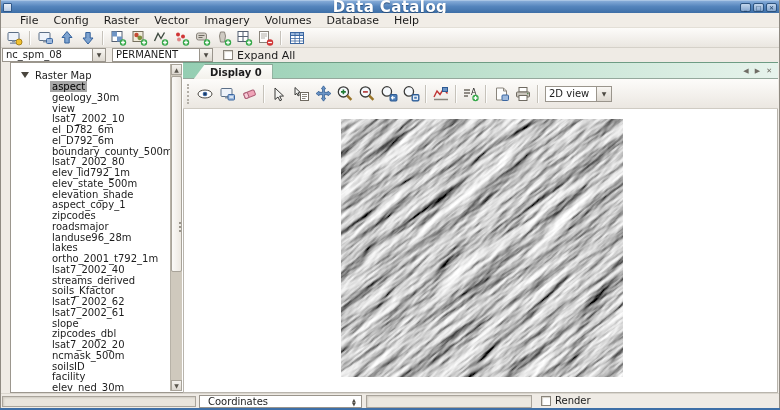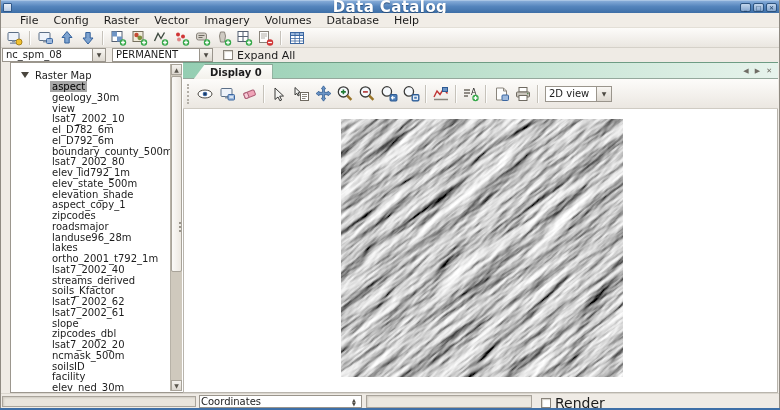--- a/index.html
+++ b/index.html
@@ -106,7 +106,7 @@
   .gauge { position:absolute; left:2px; top:2px; width:194px; height:11px;
     background:#e9e5dd; border:1px solid #a9a49b; box-shadow:inset 1px 1px 2px #cfcac1; }
   .coord-combo { position:absolute; left:199px; top:1px; width:163px; height:13px; background:#fff;
-    border:1px solid #9a958c; font-size:10px; line-height:11px; padding-left:1px; }
+    border:1px solid #9a958c; font-size:10px; line-height:11px; padding-left:8px; }
   .coord-spin { position:absolute; right:2px; top:0; bottom:0; width:10px; display:flex;
     flex-direction:column; align-items:center; justify-content:center; font-size:5px; color:#4c4942; line-height:4px; }
   .status-field { position:absolute; left:366px; top:1px; width:166px; height:13px;

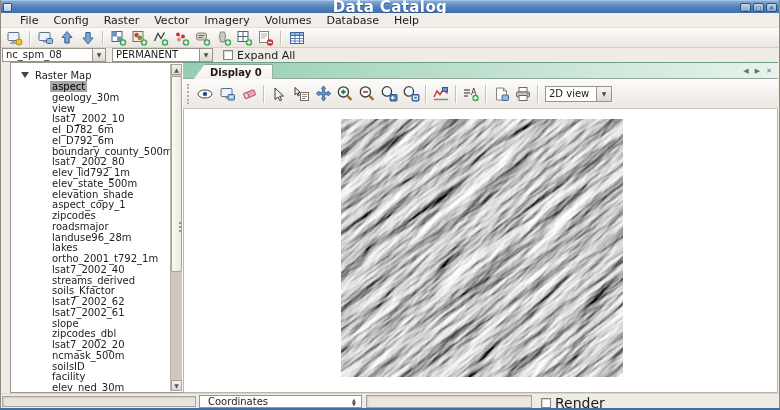--- a/index.html
+++ b/index.html
@@ -111,7 +111,7 @@
     flex-direction:column; align-items:center; justify-content:center; font-size:5px; color:#4c4942; line-height:4px; }
   .status-field { position:absolute; left:366px; top:1px; width:166px; height:13px;
     background:#ece8e0; border:1px solid #a9a49b; box-shadow:inset 1px 1px 2px #d2cdc4; }
-  .render-cb { position:absolute; left:541px; top:1px; display:flex; align-items:center; gap:4px; font-size:14px; }
+  .render-cb { position:absolute; left:541px; top:1px; display:flex; align-items:center; gap:4px; font-size:10px; }
   .bottom-border { position:absolute; left:0; right:0; bottom:0; height:2px; background:#3e6fa7; z-index:60; }
 </style>
 </head>

